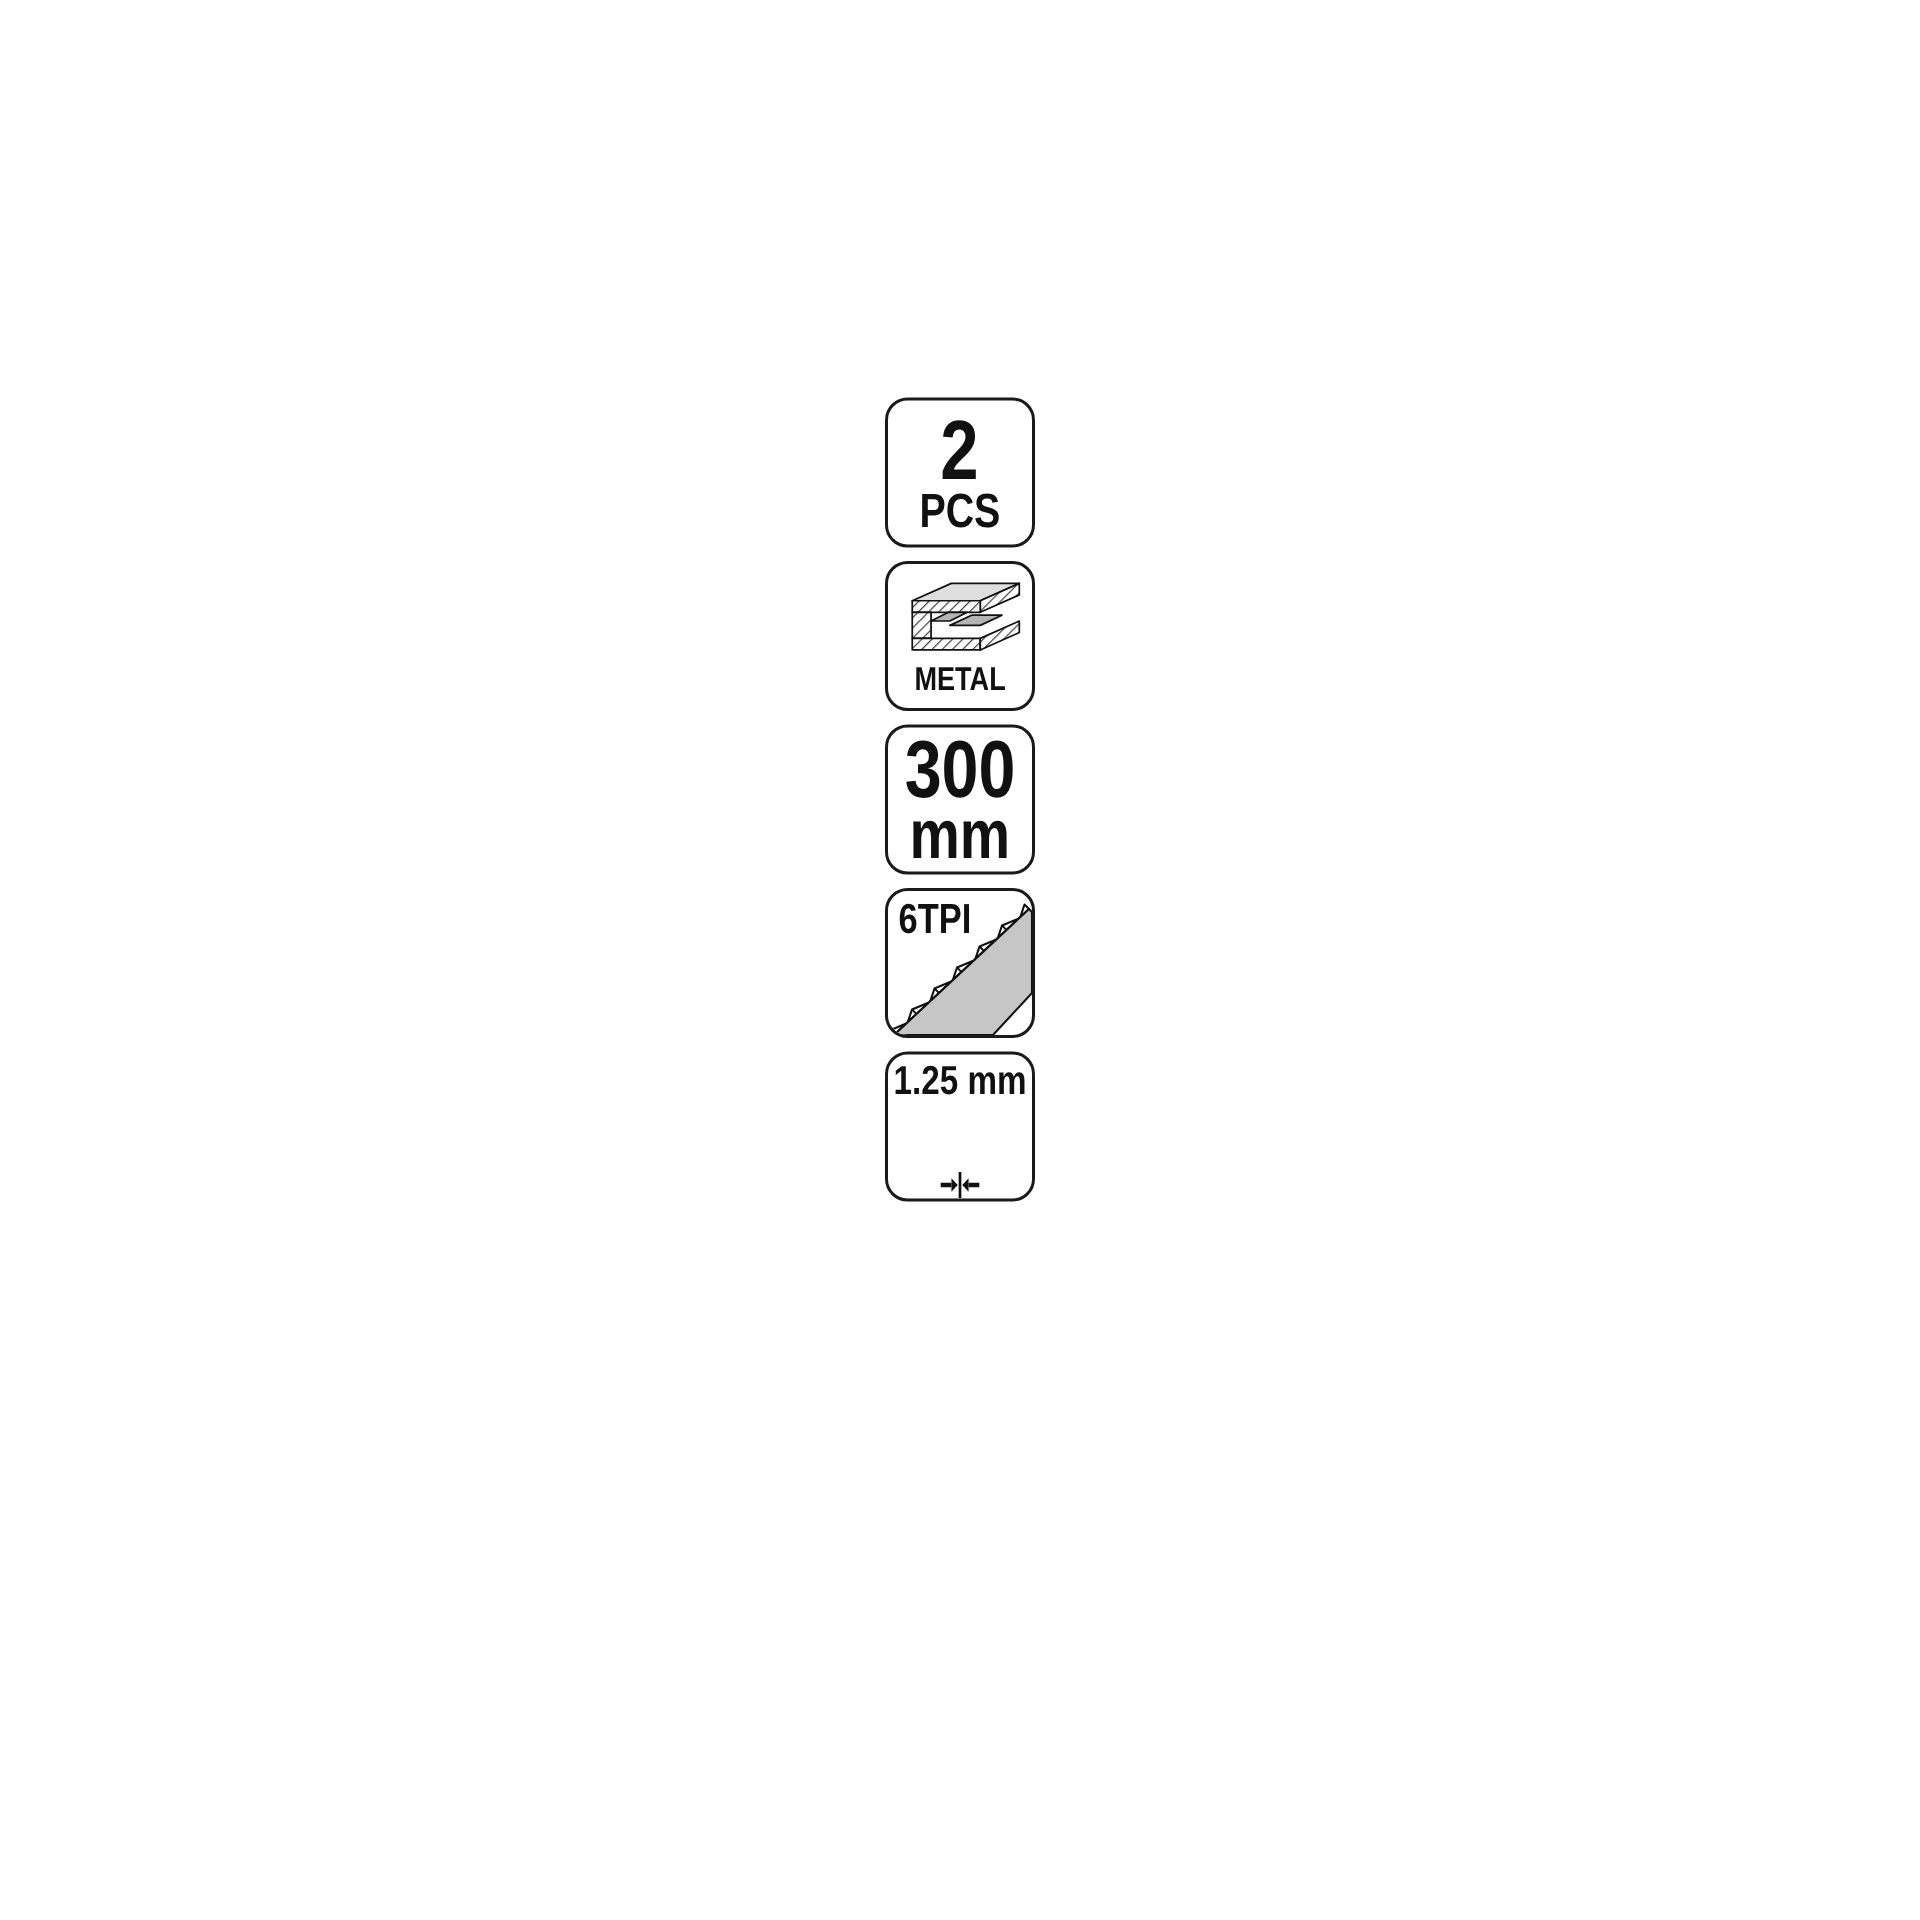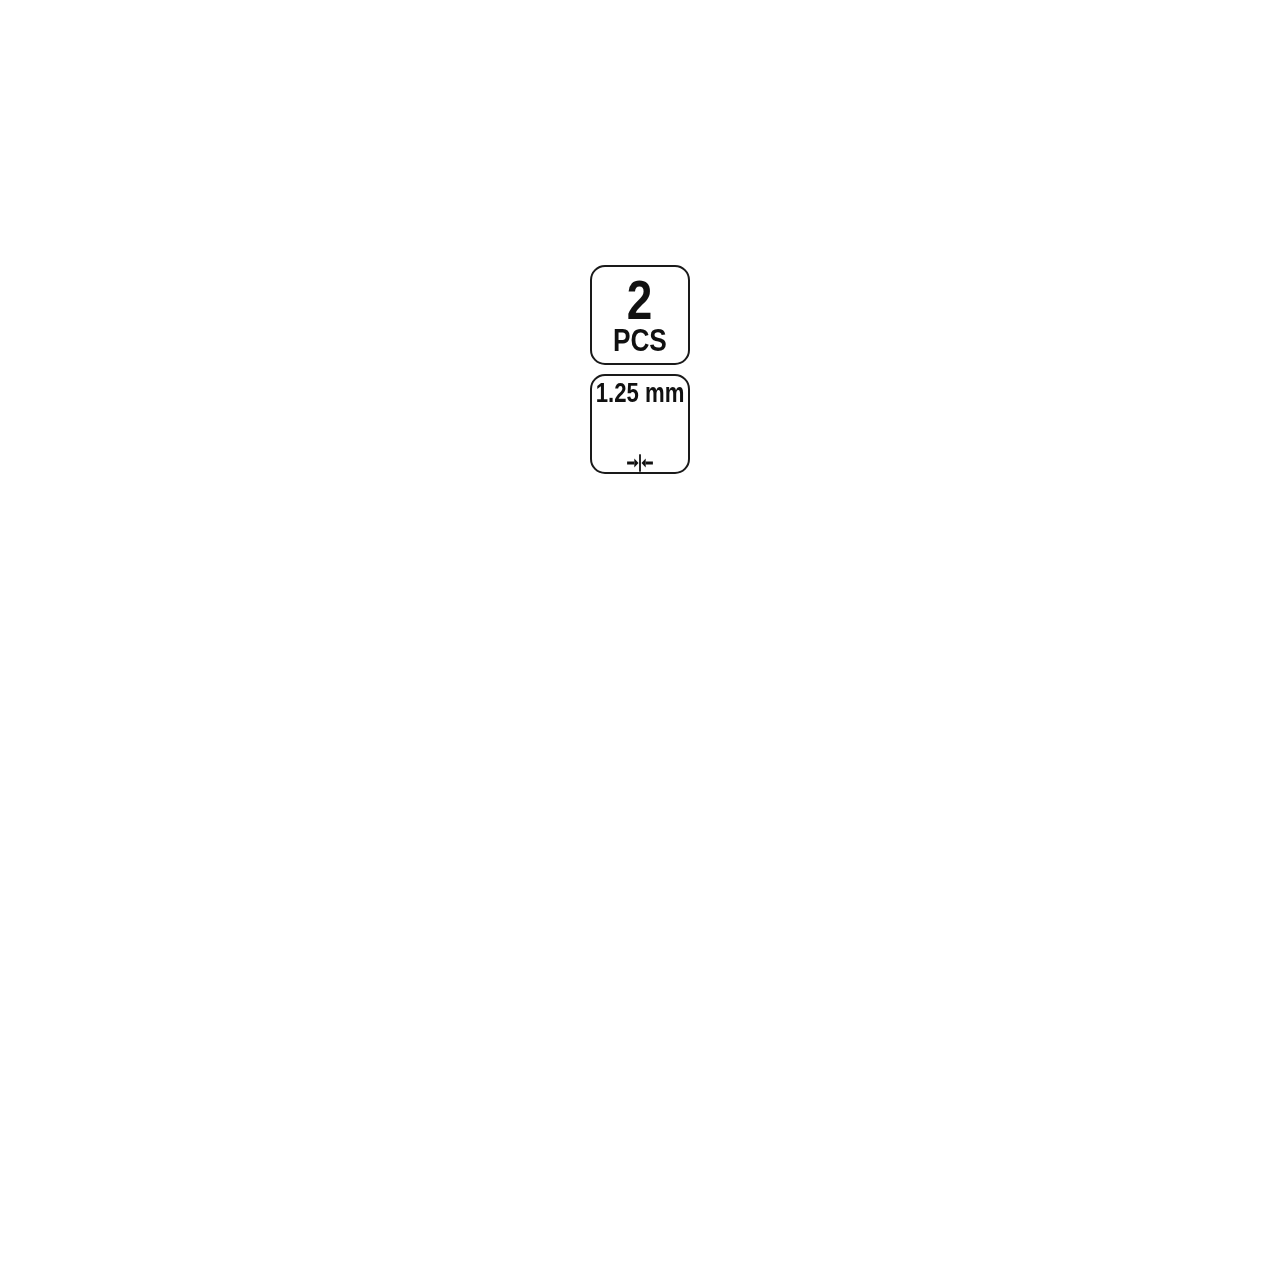--- a/index.html
+++ b/index.html
@@ -53,6 +53,27 @@
     <span class="qty-unit cond">PCS</span>
   </div>
 
+  <div class="badge">
+    <svg class="metal-icon" width="86" height="54" viewBox="0 0 86 56">
+      <defs>
+        <pattern id="hatch" patternUnits="userSpaceOnUse" width="5" height="5" patternTransform="rotate(45 0 0)">
+          <rect width="5" height="5" fill="#ffffff"></rect>
+          <line x1="0" y1="0" x2="0" y2="5" stroke="#3a3a3a" stroke-width="1.6"></line>
+        </pattern>
+      </defs>
+      <g stroke="#111111" stroke-width="1.2" stroke-linejoin="round">
+        <path d="M10,14 L57,14 L84,2 L37,2 Z" fill="#dedede"></path>
+        <path d="M57,14 L84,2 L84,10 L57,22 Z" fill="url(#hatch)"></path>
+        <rect x="10" y="14" width="47" height="8" fill="url(#hatch)"></rect>
+        <rect x="10" y="22" width="13" height="18" fill="url(#hatch)"></rect>
+        <path d="M23,28 L36,28 L48,22 L35,22 Z" fill="#b5b5b5"></path>
+        <path d="M36,31 L57,31 L72,24 L51,24 Z" fill="#b5b5b5"></path>
+        <rect x="10" y="40" width="47" height="8" fill="url(#hatch)"></rect>
+        <path d="M57,48 L84,36 L84,28 L57,40 Z" fill="url(#hatch)"></path>
+      </g>
+    </svg>
+    <span class="metal-label cond">METAL</span>
+  </div>
 
 
 

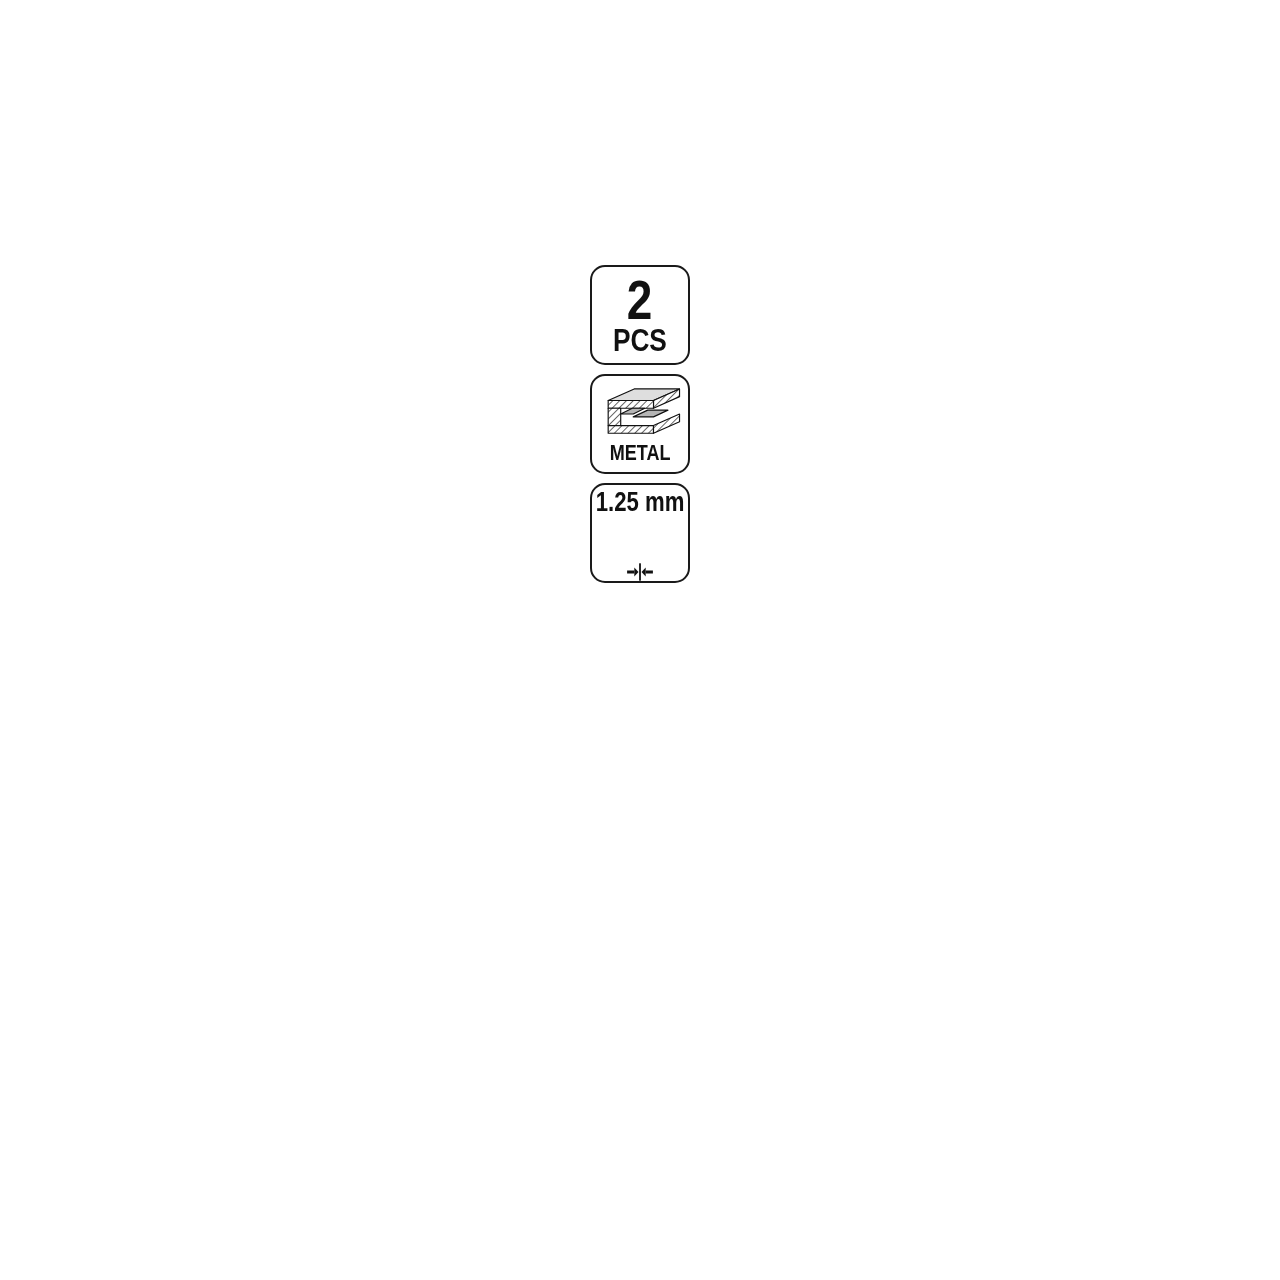--- a/index.html
+++ b/index.html
@@ -76,6 +76,10 @@
   </div>
 
 
+  <div class="badge">
+    <span class="len-value cond">300</span>
+    <span class="len-unit cond">mm</span>
+  </div>
 
 
 

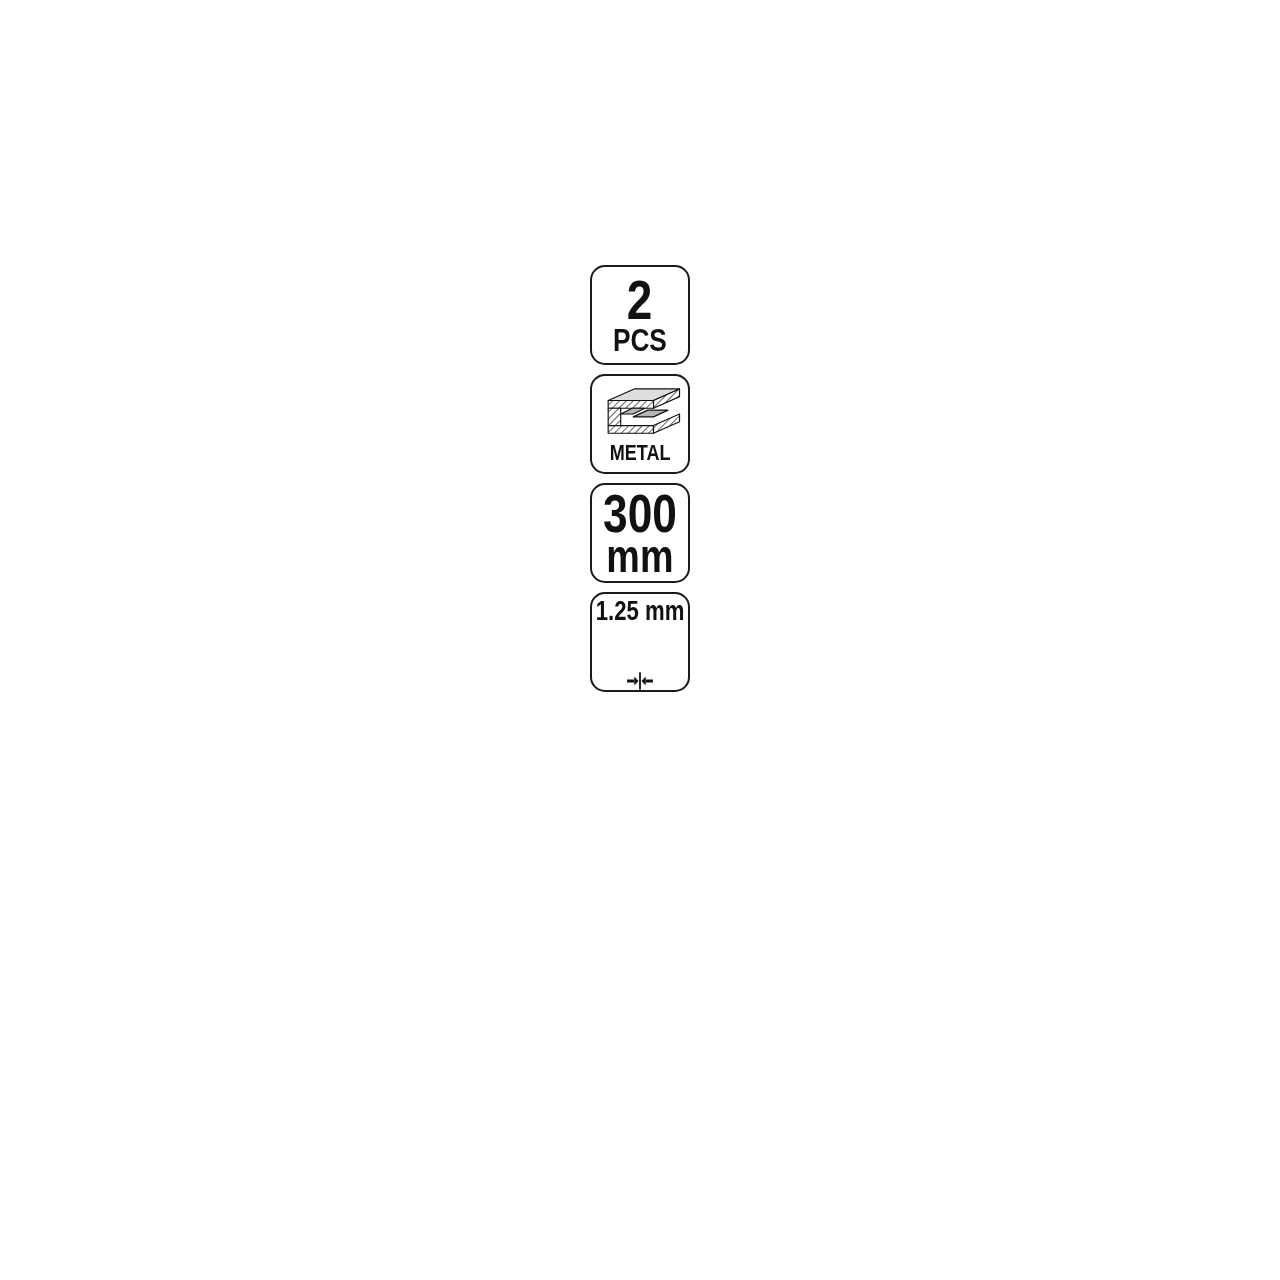--- a/index.html
+++ b/index.html
@@ -82,6 +82,20 @@
   </div>
 
 
+  <div class="badge">
+    <svg class="tpi-svg" viewBox="0 0 96 96" preserveAspectRatio="none">
+      <path d="M1,93 L13,88 L16,79 L28,74 L31,65 L43,60 L46,51 L58,46 L61,37 L73,32 L76,23 L88,18 L91,9 L94,12 L4,96 Z" fill="#ffffff" stroke="#111111" stroke-width="1.4" stroke-linejoin="round"></path>
+      <path d="M94,12 L96,14 L96,68 L70,96 L4,96 Z" fill="#c6c6c6" stroke="#111111" stroke-width="1.4" stroke-linejoin="round"></path>
+      <g stroke="#111111" stroke-width="1.2">
+        <line x1="16" y1="79" x2="19" y2="82"></line>
+        <line x1="31" y1="65" x2="34" y2="68"></line>
+        <line x1="46" y1="51" x2="49" y2="54"></line>
+        <line x1="61" y1="37" x2="64" y2="40"></line>
+        <line x1="76" y1="23" x2="79" y2="26"></line>
+      </g>
+    </svg>
+    <span class="tpi-label">6TPI</span>
+  </div>
 
   <div class="badge" style="justify-content:space-between;gap:45px;">
     <span class="thick-label cond">1.25 mm</span>

